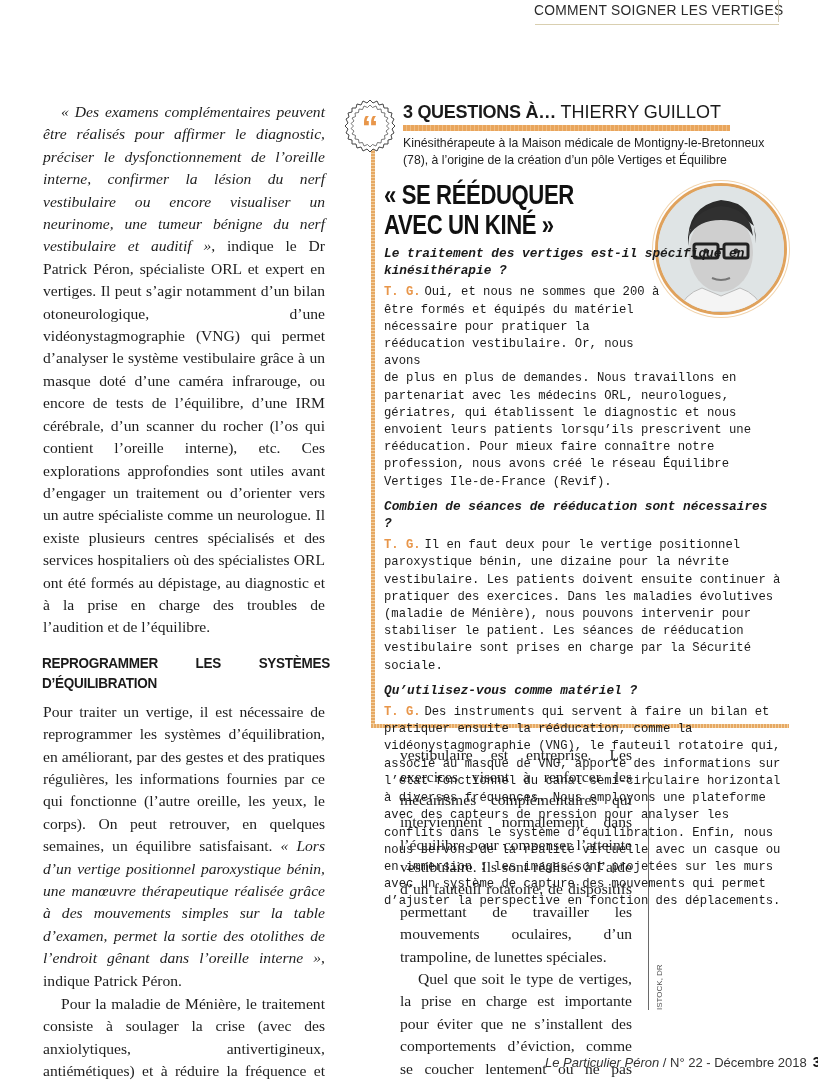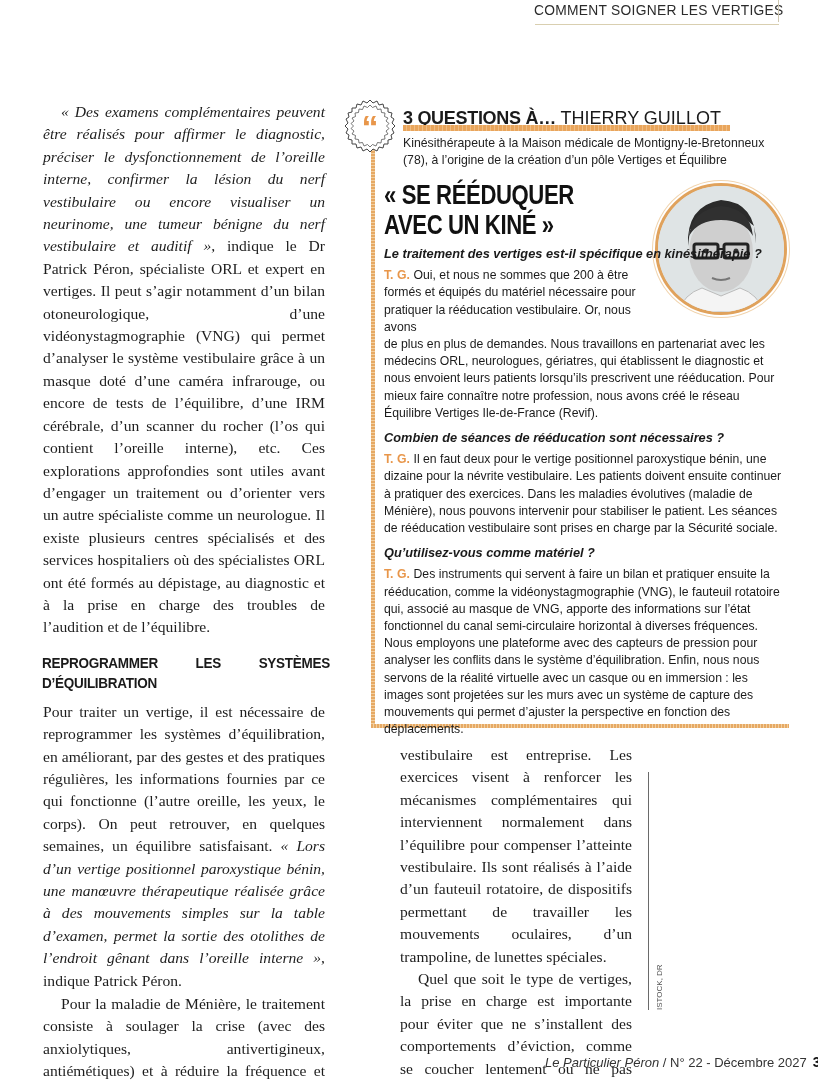--- a/index.html
+++ b/index.html
@@ -50,7 +50,6 @@
     position: absolute; left: 403px; top: 101px;
     font-family: "Liberation Sans", sans-serif; font-size: 18px; line-height: 22px; color: #1a1a1a;
     white-space: nowrap;
-    margin-top: 6px;
   }
   .box-title .q-label { font-weight: bold; letter-spacing: -0.3px; }
   .box-title .q-name { font-weight: normal; }

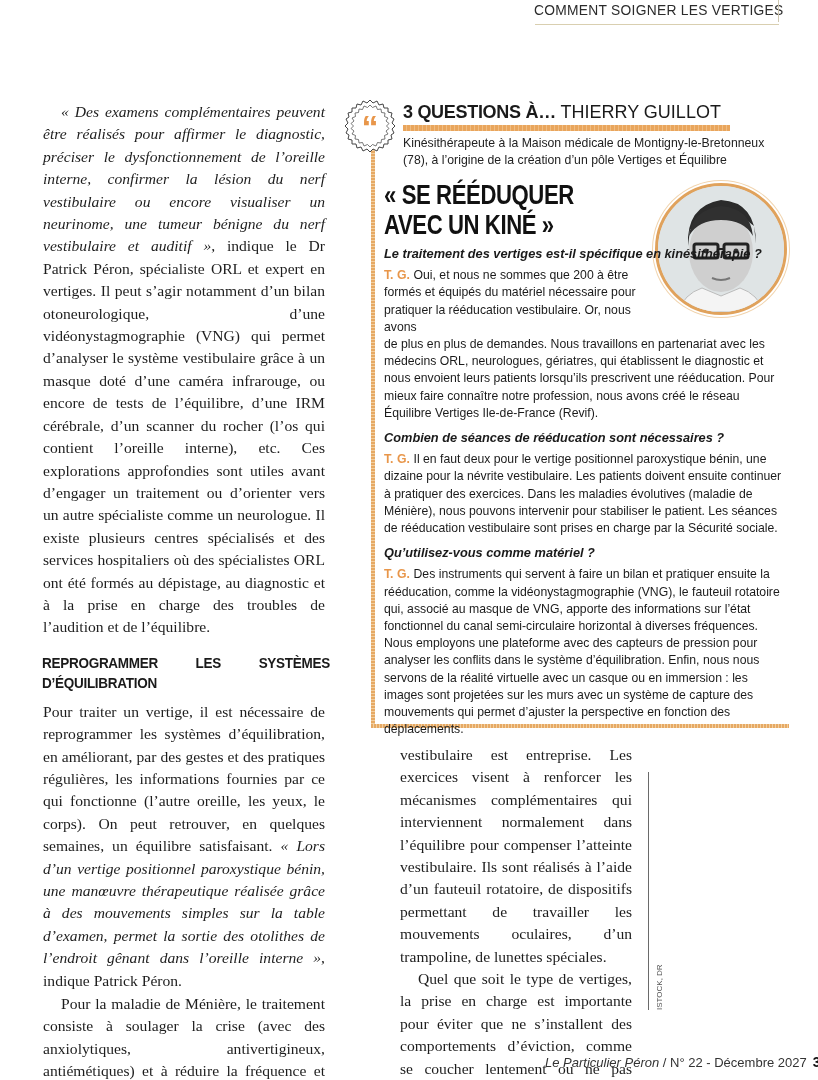--- a/index.html
+++ b/index.html
@@ -74,7 +74,7 @@
   }
   .interview-text {
     position: absolute; left: 384px; top: 245px; width: 402px;
-    font-family: Liberation Sans, sans-serif; font-size: 13.3px; line-height: 17.2px; color: #1b1b1b;
+    font-family: Liberation Mono, monospace; font-size: 13.3px; line-height: 17.2px; color: #1b1b1b;
   }
   .interview-text .question {
     font-weight: bold; font-style: italic; font-size: 13.6px; color: #1a1a1a; margin: 0 0 4px 0;

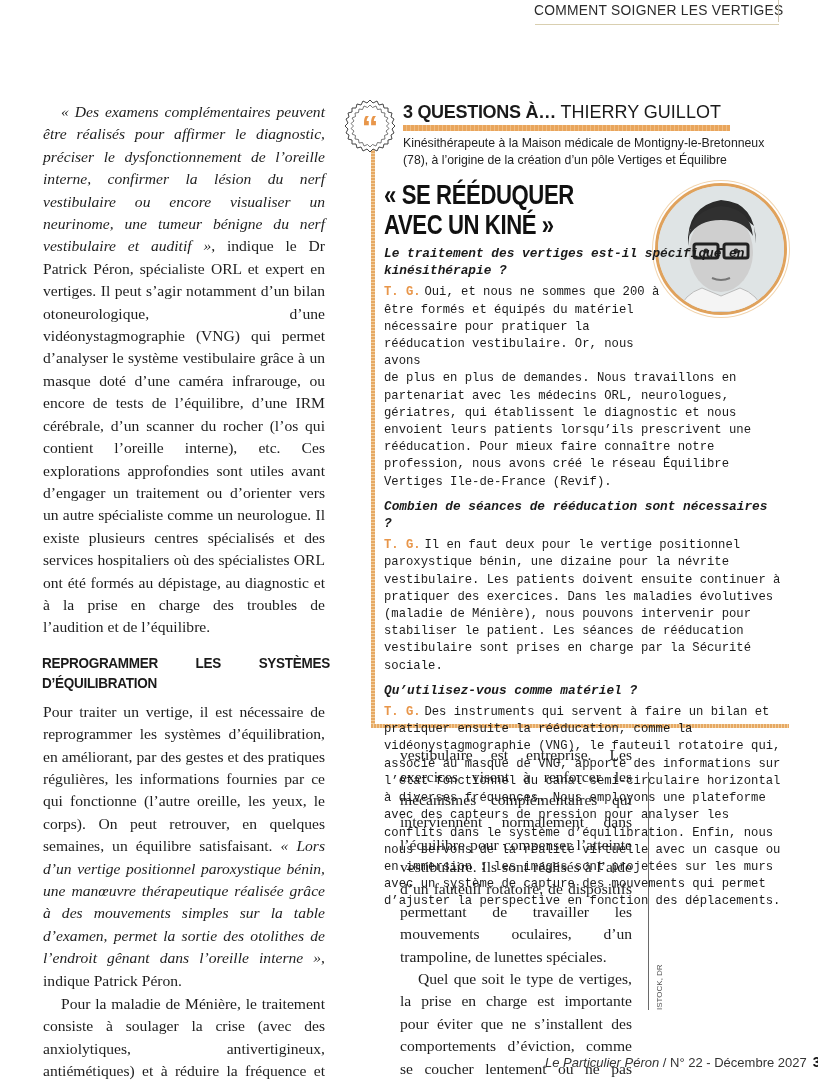--- a/index.html
+++ b/index.html
@@ -188,7 +188,7 @@
 <div class="credit">ISTOCK, DR</div>
 
 <div class="footer">
-  <span class="pub">Le Particulier Péron</span><span> / N° 22 - Décembre 2027</span><span class="page">35</span>
+  <span class="pub">Le Particulier Péron</span><span> / N° 22 - Décembre 2018</span><span class="page">35</span>
 </div>
 
 </body></html>

